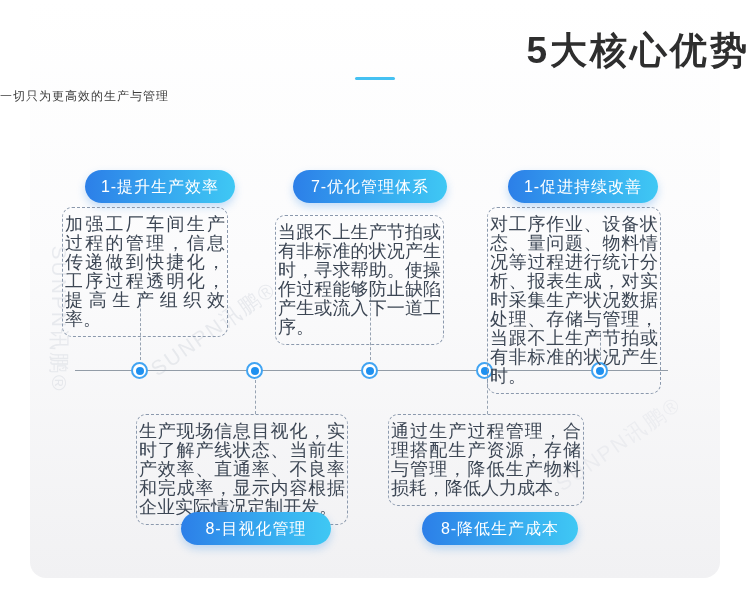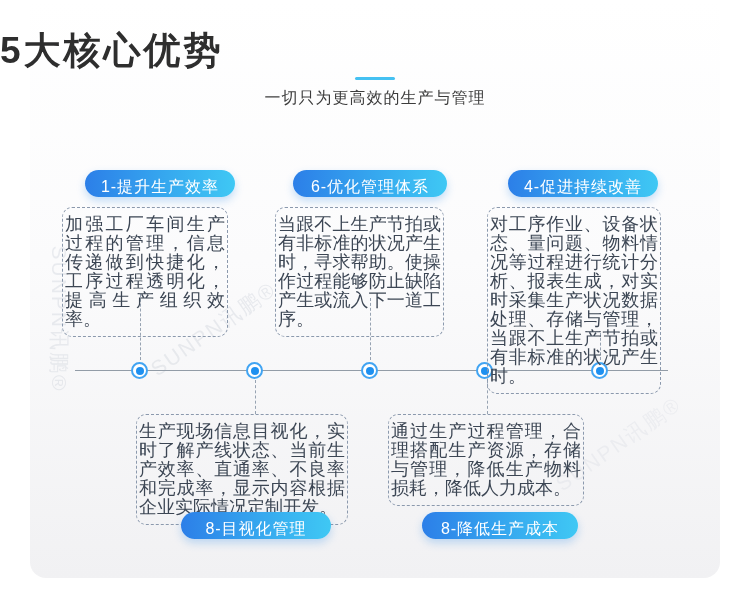--- a/index.html
+++ b/index.html
@@ -14,7 +14,7 @@
     border-radius:0 0 16px 16px;
   }
   .page-title{
-    position:absolute;left:0;top:26px;width:750px;text-align:left;
+    position:absolute;left:0;top:26px;width:750px;text-align:right;
     font-size:37px;font-weight:600;color:#2e2e2e;letter-spacing:3px;
   }
   .title-underline{

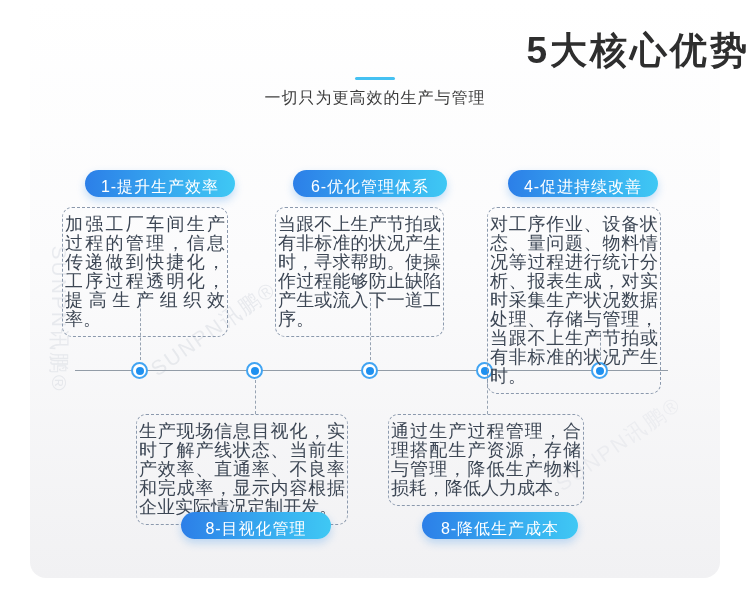--- a/index.html
+++ b/index.html
@@ -22,8 +22,8 @@
     width:40px;height:3px;background:#45c1f2;border-radius:2px;
   }
   .page-subtitle{
-    position:absolute;left:0;top:88px;width:750px;text-align:center;
-    font-size:16px;color:#3c3c3c;letter-spacing:1px;
+    position:absolute;left:0;top:88px;width:750px;text-align:left;
+    font-size:12px;color:#3c3c3c;letter-spacing:1px;
   }
   .badge{
     position:absolute;height:27px;line-height:33px;text-align:center;

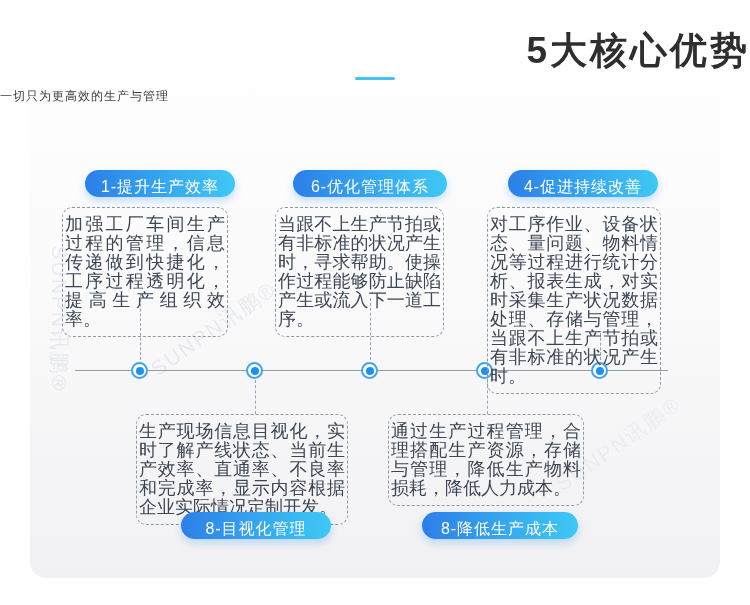--- a/index.html
+++ b/index.html
@@ -26,7 +26,7 @@
     font-size:12px;color:#3c3c3c;letter-spacing:1px;
   }
   .badge{
-    position:absolute;height:27px;line-height:33px;text-align:center;
+    position:absolute;height:33px;line-height:33px;text-align:center;
     border-radius:17px;color:#ffffff;font-size:16px;letter-spacing:1px;
     background:linear-gradient(90deg,#2c7fe8 0%,#36a9ef 55%,#3fc8f4 100%);
     box-shadow:0 4px 9px rgba(47,140,235,0.28);

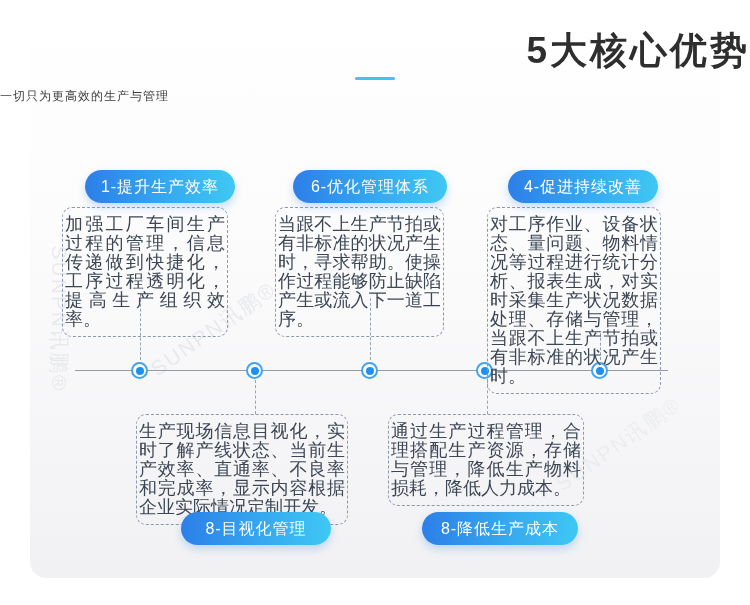--- a/index.html
+++ b/index.html
@@ -88,7 +88,7 @@
 <div class="badge" style="left:85px;top:170px;width:150px">1-提升生产效率</div>
 <div class="adv-box" style="left:62px;top:207px;width:160px">加强工厂车间生产过程的管理，信息传递做到快捷化，工序过程透明化，提高生产组织效率。</div>
 
-<div class="badge" style="left:293px;top:170px;width:154px">6-优化管理体系</div>
+<div class="badge" style="left:293px;top:170px;width:154px">7-优化管理体系</div>
 <div class="adv-box" style="left:275px;top:207px;width:163px">当跟不上生产节拍或有非标准的状况产生时，寻求帮助。使操作过程能够防止缺陷产生或流入下一道工序。</div>
 
 <div class="badge" style="left:508px;top:170px;width:150px">4-促进持续改善</div>

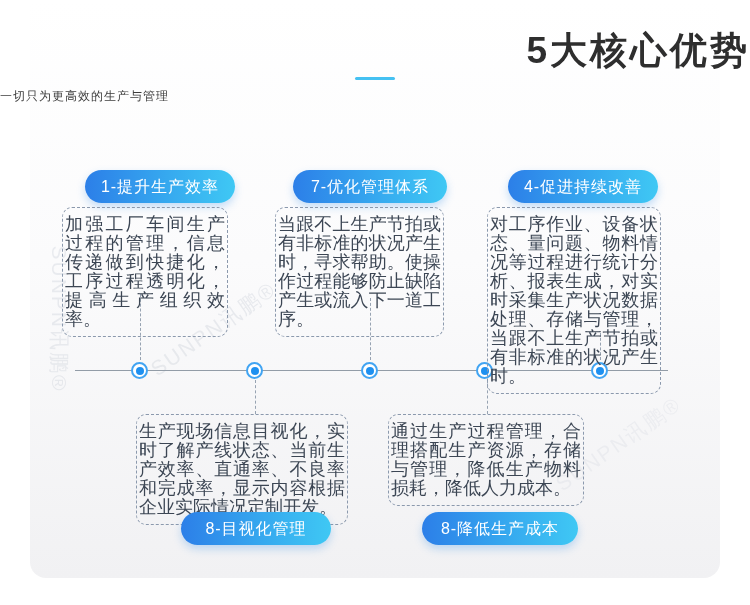--- a/index.html
+++ b/index.html
@@ -91,7 +91,7 @@
 <div class="badge" style="left:293px;top:170px;width:154px">7-优化管理体系</div>
 <div class="adv-box" style="left:275px;top:207px;width:163px">当跟不上生产节拍或有非标准的状况产生时，寻求帮助。使操作过程能够防止缺陷产生或流入下一道工序。</div>
 
-<div class="badge" style="left:508px;top:170px;width:150px">4-促进持续改善</div>
+<div class="badge" style="left:508px;top:170px;width:150px">1-促进持续改善</div>
 <div class="adv-box" style="left:487px;top:207px;width:168px">对工序作业、设备状态、量问题、物料情况等过程进行统计分析、报表生成，对实时采集生产状况数据处理、存储与管理，当跟不上生产节拍或有非标准的状况产生时。</div>
 
 <div class="adv-box" style="left:136px;top:414px;width:206px">生产现场信息目视化，实时了解产线状态、当前生产效率、直通率、不良率和完成率，显示内容根据企业实际情况定制开发。</div>

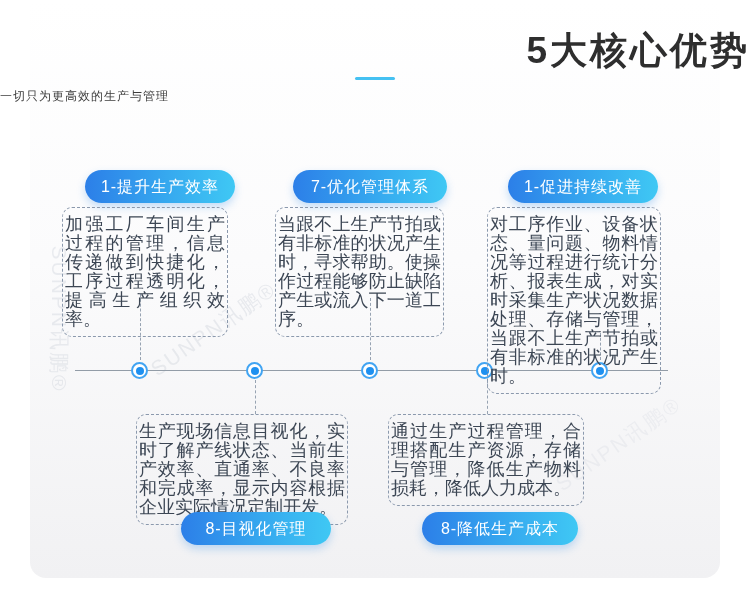--- a/index.html
+++ b/index.html
@@ -89,7 +89,7 @@
 <div class="adv-box" style="left:62px;top:207px;width:160px">加强工厂车间生产过程的管理，信息传递做到快捷化，工序过程透明化，提高生产组织效率。</div>
 
 <div class="badge" style="left:293px;top:170px;width:154px">7-优化管理体系</div>
-<div class="adv-box" style="left:275px;top:207px;width:163px">当跟不上生产节拍或有非标准的状况产生时，寻求帮助。使操作过程能够防止缺陷产生或流入下一道工序。</div>
+<div class="adv-box" style="left:275px;top:215px;width:163px">当跟不上生产节拍或有非标准的状况产生时，寻求帮助。使操作过程能够防止缺陷产生或流入下一道工序。</div>
 
 <div class="badge" style="left:508px;top:170px;width:150px">1-促进持续改善</div>
 <div class="adv-box" style="left:487px;top:207px;width:168px">对工序作业、设备状态、量问题、物料情况等过程进行统计分析、报表生成，对实时采集生产状况数据处理、存储与管理，当跟不上生产节拍或有非标准的状况产生时。</div>

